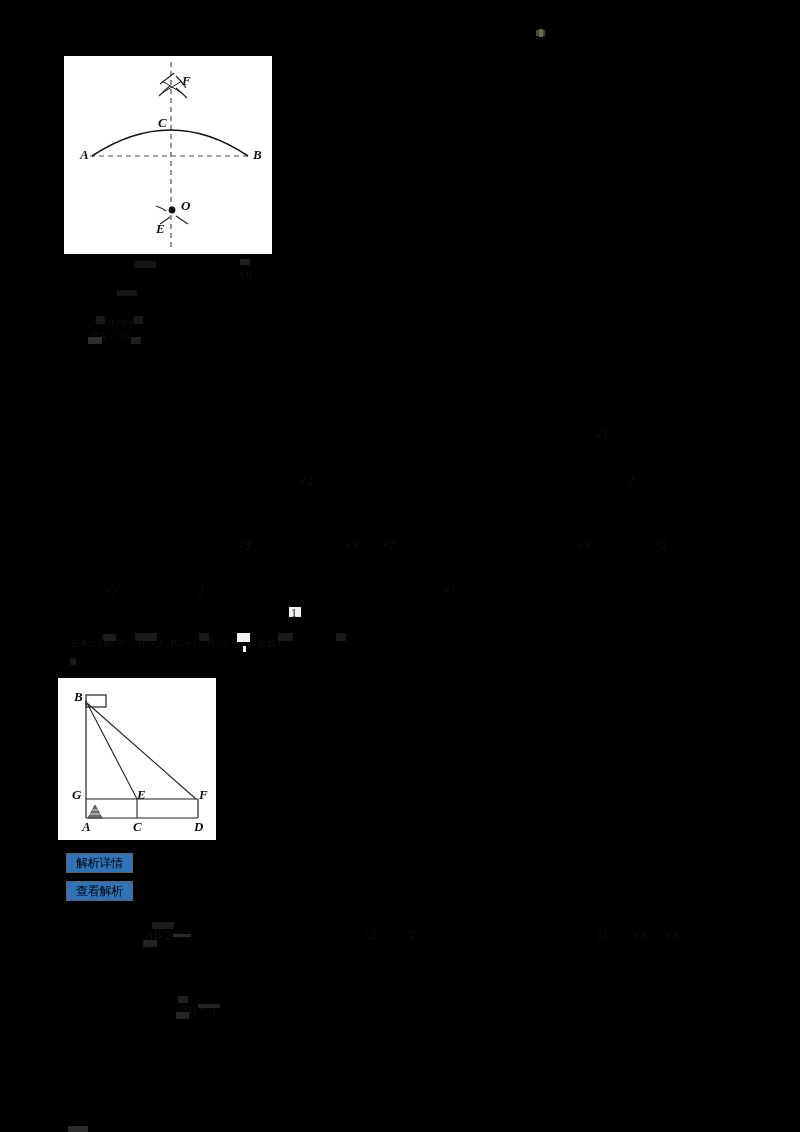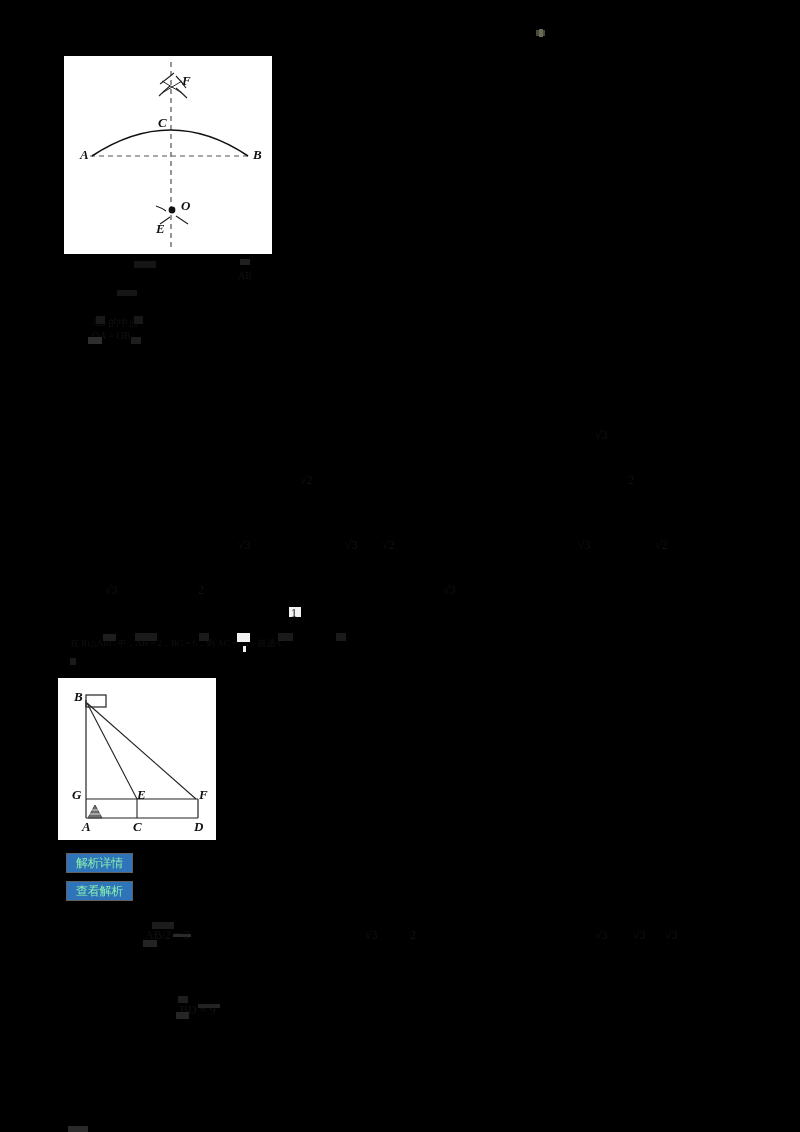--- a/index.html
+++ b/index.html
@@ -48,7 +48,7 @@
   .selection-highlight {
     position: absolute;
     background: #2f73b8;
-    color: #86efac;
+    color: #000000;
     font-size: 12px;
     font-family: "Liberation Serif", serif;
     display: flex;

